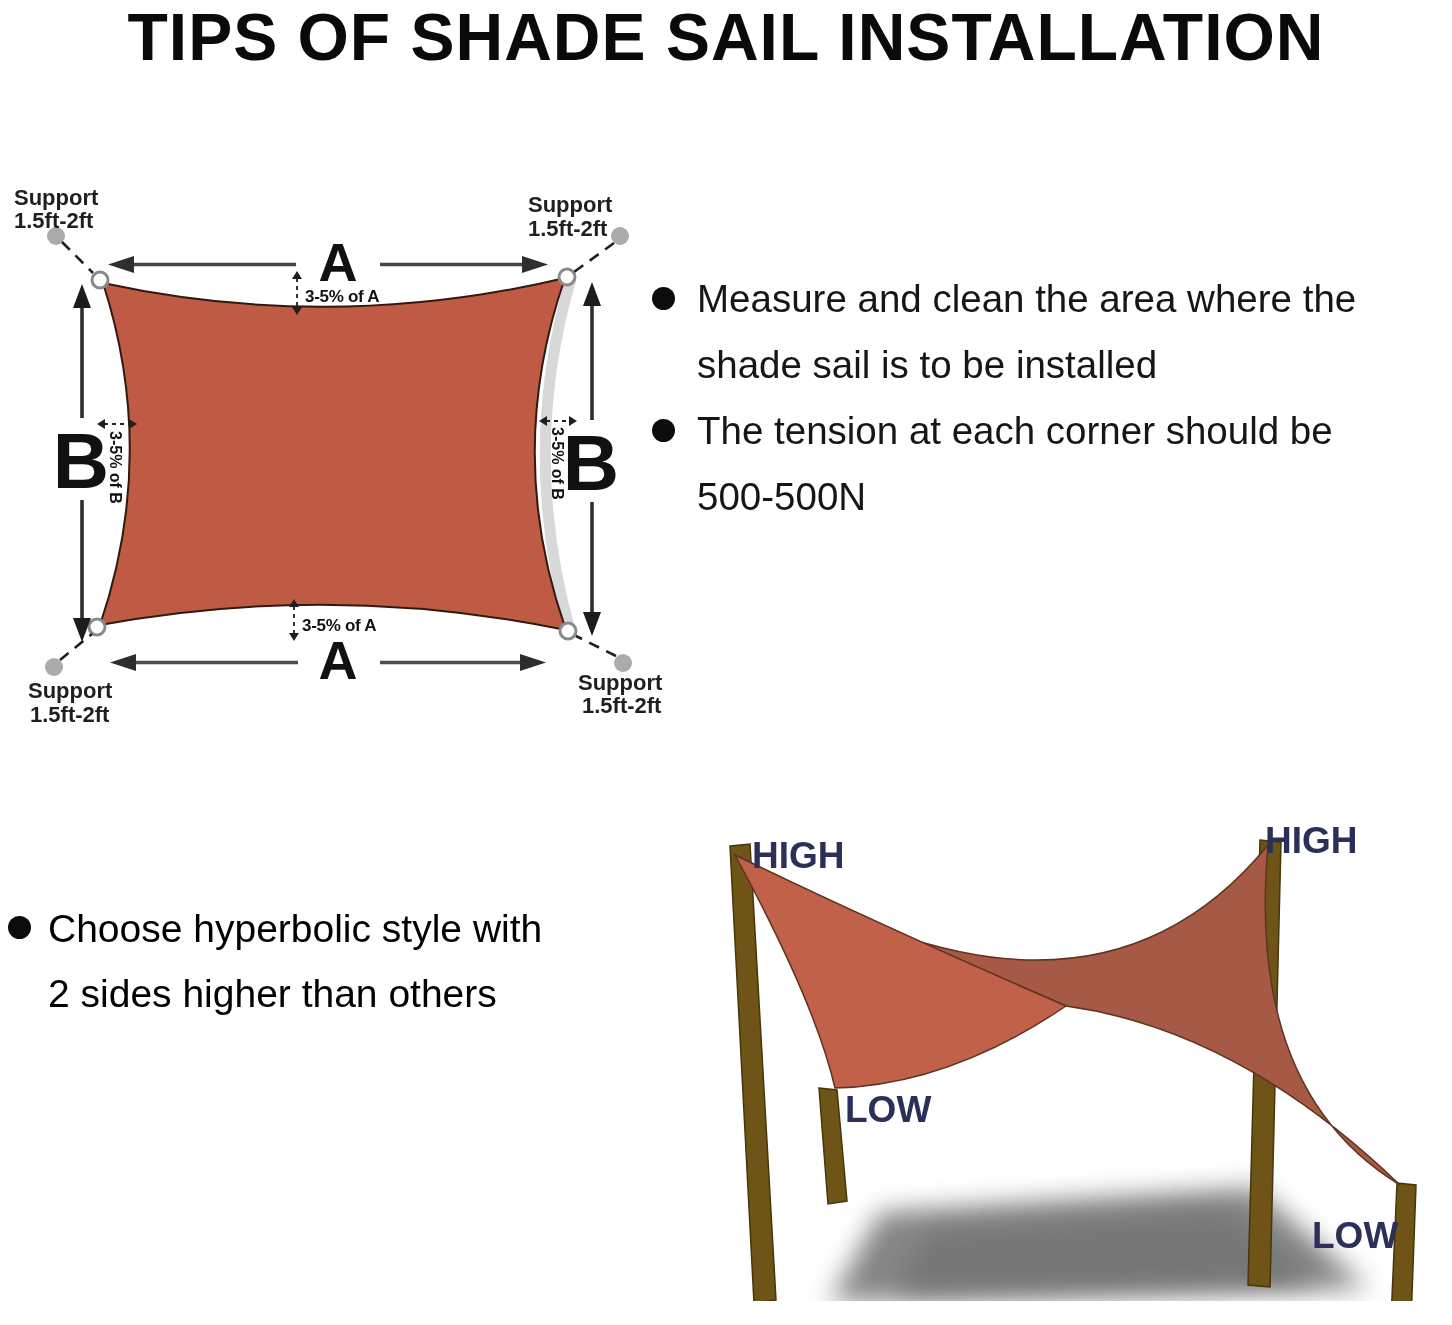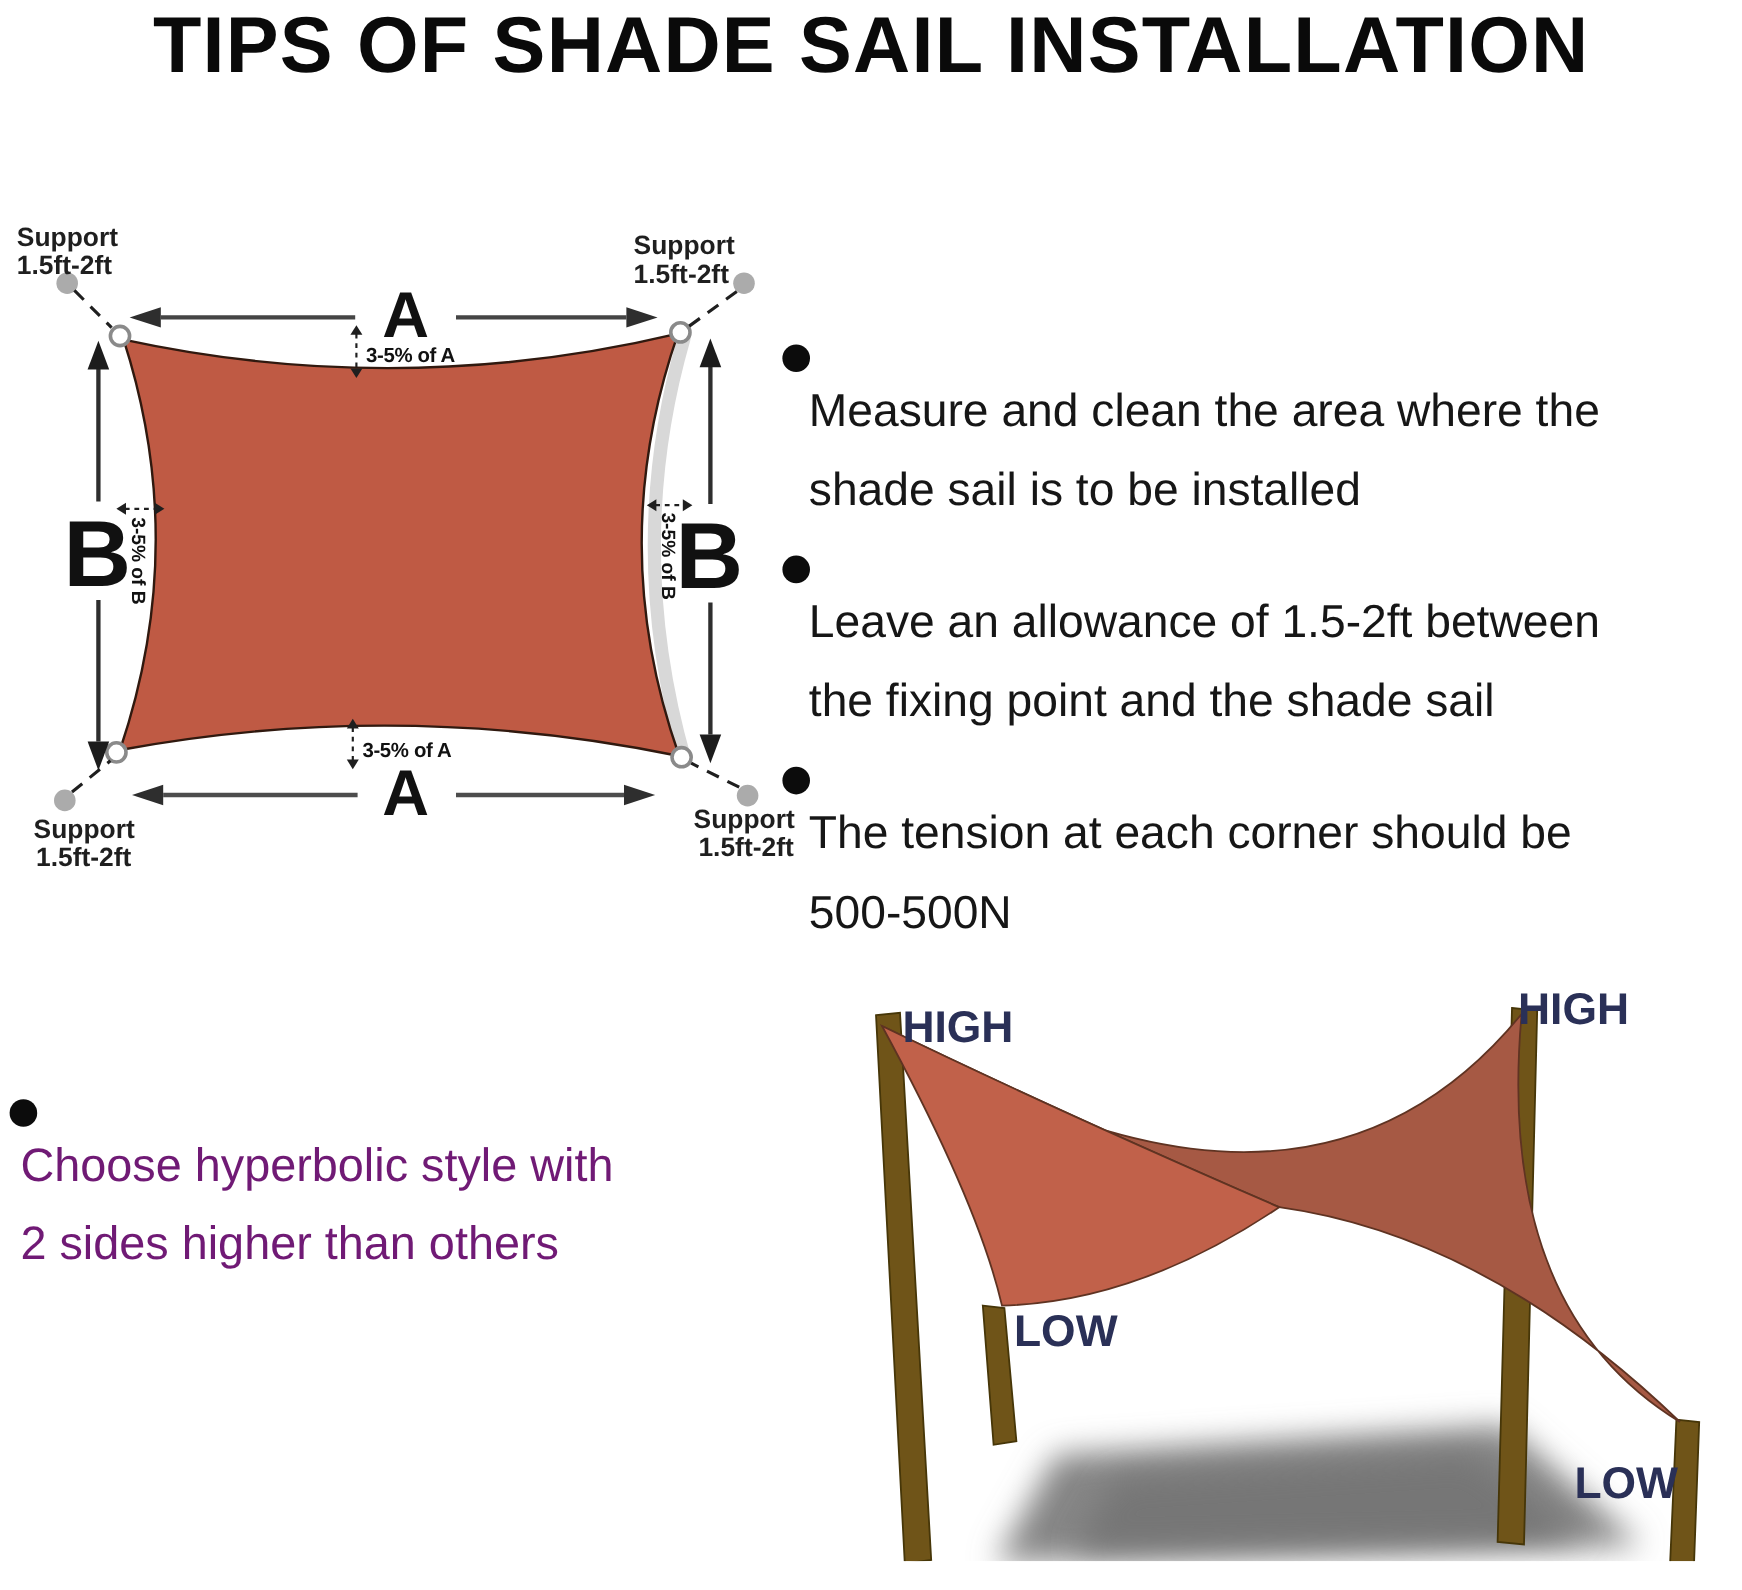--- a/index.html
+++ b/index.html
@@ -15,7 +15,7 @@
   ul.tips { position:absolute; list-style:none; margin:0; padding:0; }
   .tips-top { left:652px; top:266px; width:800px; }
   .tips-bottom { left:0px; top:896px; width:650px; }
-  li.tip { display:flex; align-items:flex-start;flex-direction:column; }
+  li.tip { display:flex; align-items:flex-start; }
   .tip .dot {
     flex:0 0 auto; width:23px; height:23px; border-radius:50%;
     background:#0c0c0c;

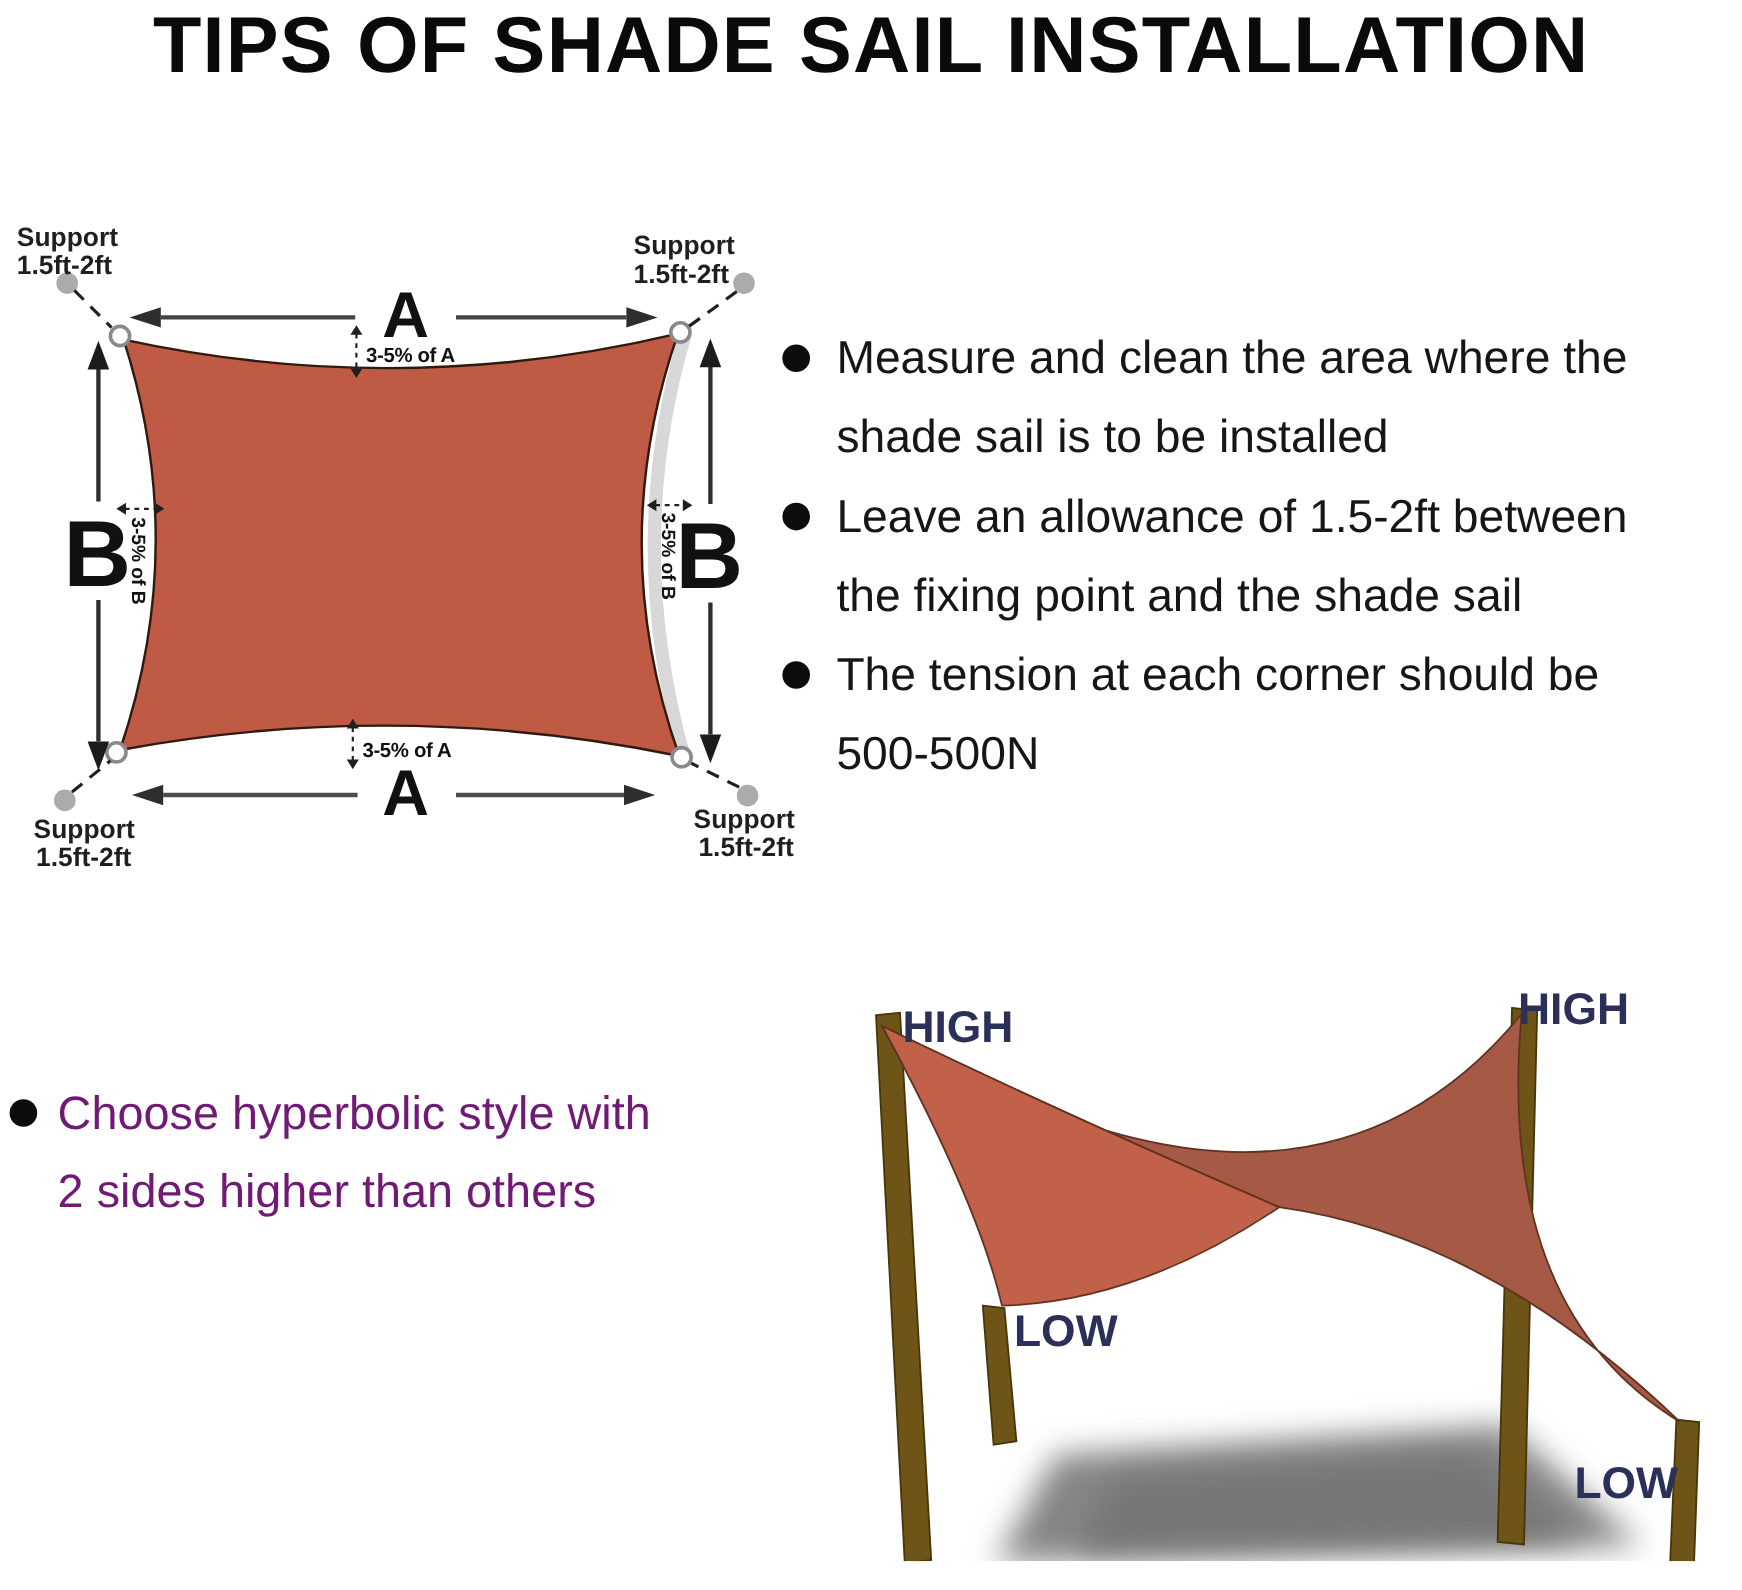--- a/index.html
+++ b/index.html
@@ -144,11 +144,6 @@
     </li>
     <li class="tip">
       <span class="dot"></span>
-      <div class="text">Leave an allowance of 1.5-2ft between
-the fixing point and the shade sail</div>
-    </li>
-    <li class="tip">
-      <span class="dot"></span>
       <div class="text">The tension at each corner should be
 500-500N</div>
     </li>

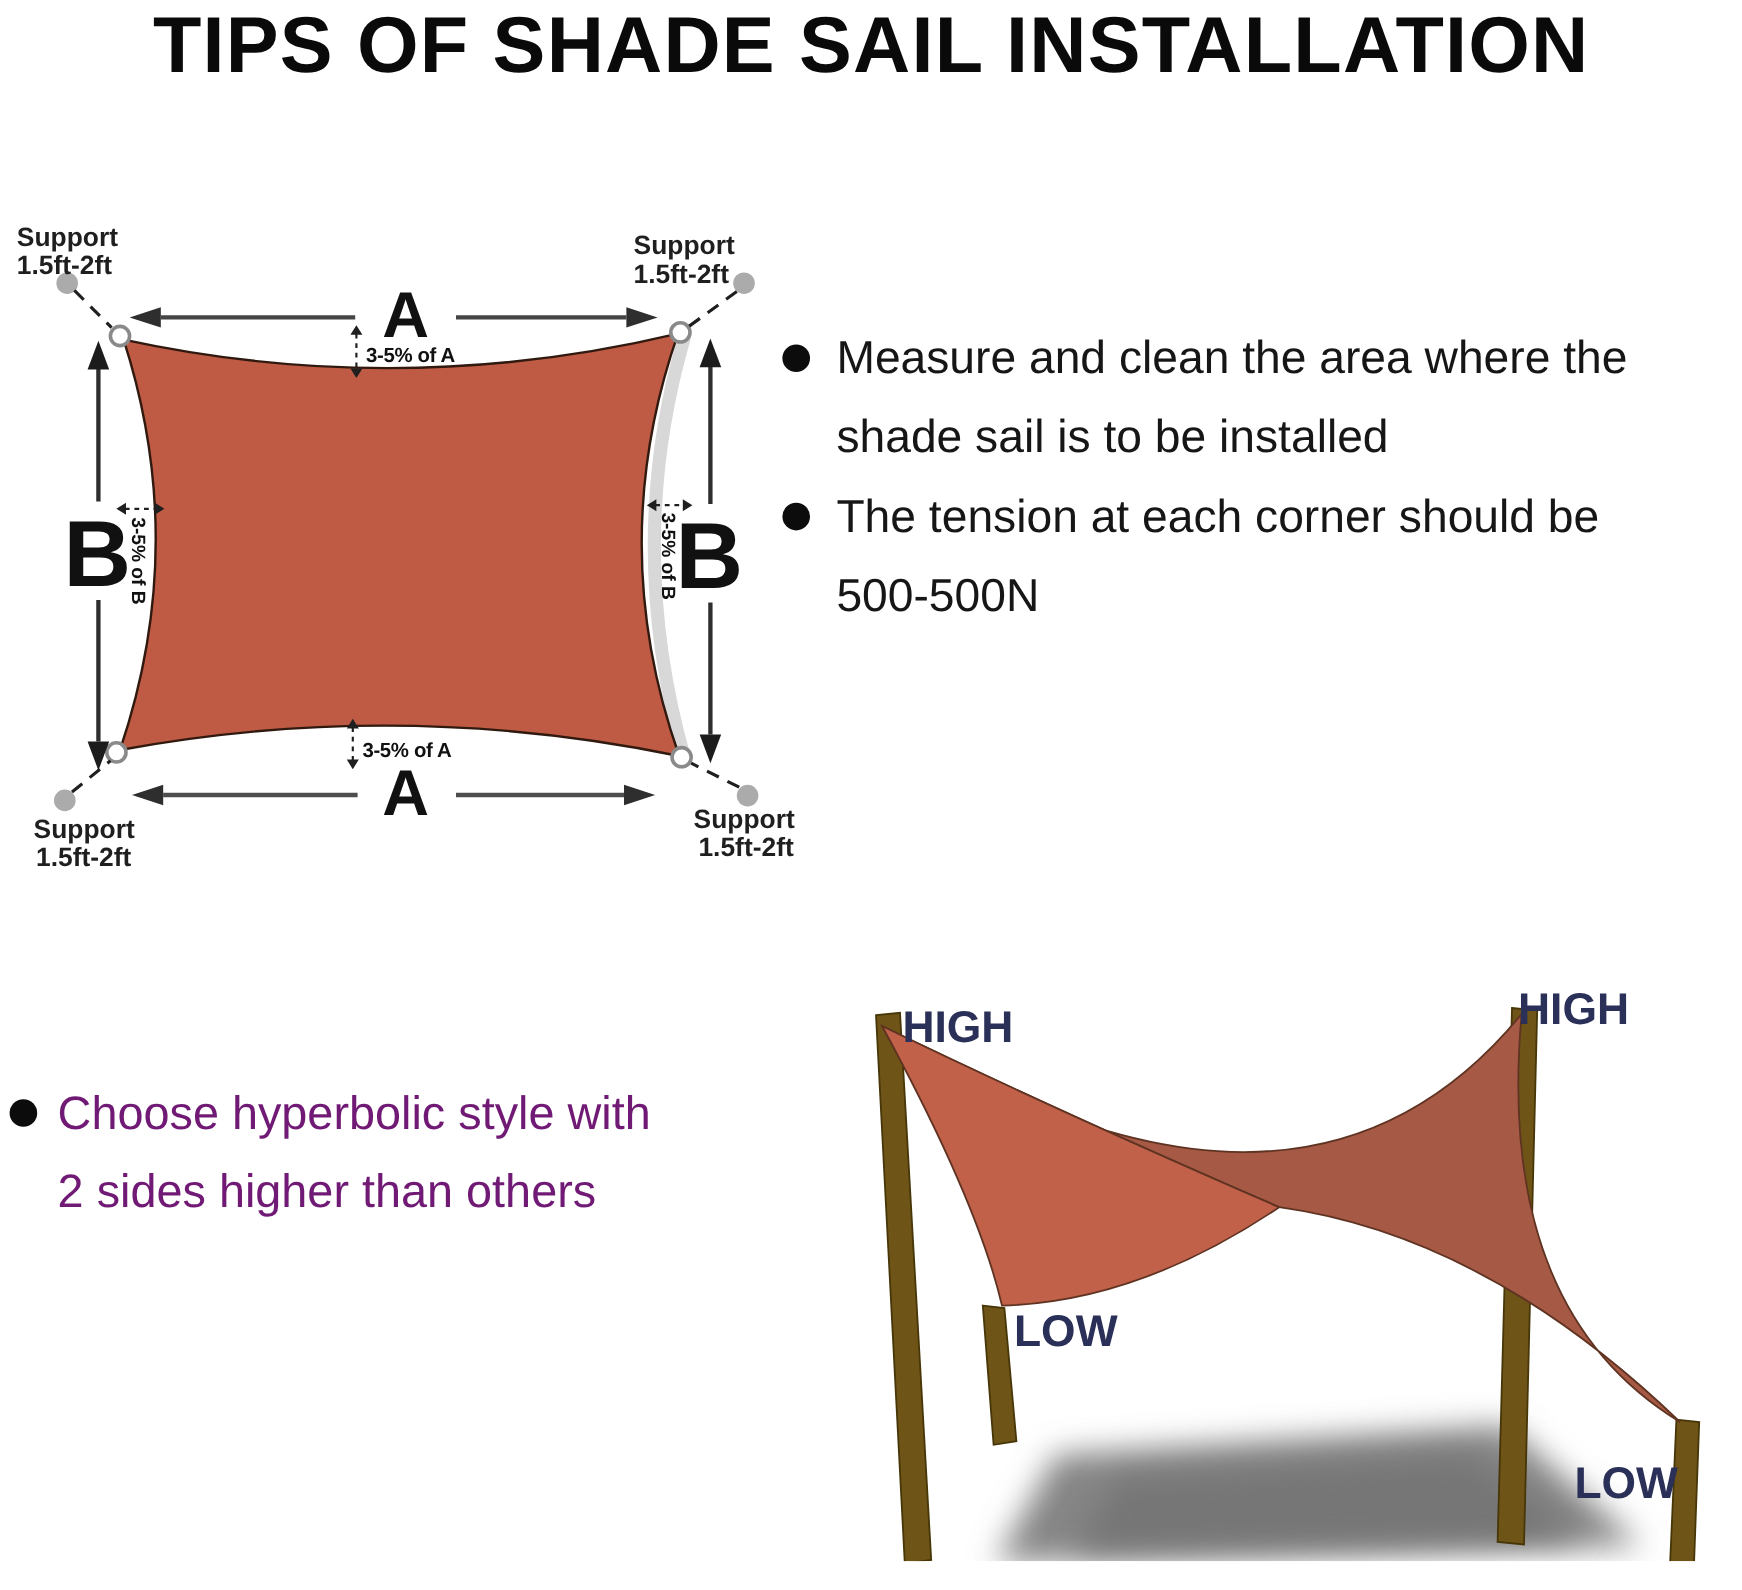--- a/index.html
+++ b/index.html
@@ -28,7 +28,7 @@
   .tips-bottom .tip .dot { margin-left:8px; margin-top:20px; }
   .tips-bottom .tip .text {
     margin-left:17px; font-size:39px; line-height:65px;
-    white-space:pre-line; color:#701a75;
+    white-space:pre-line; color:#000000;
   }
   .diagram-svg { position:absolute; left:0px; top:150px; }
   .illustration-svg { position:absolute; left:680px; top:780px; }

